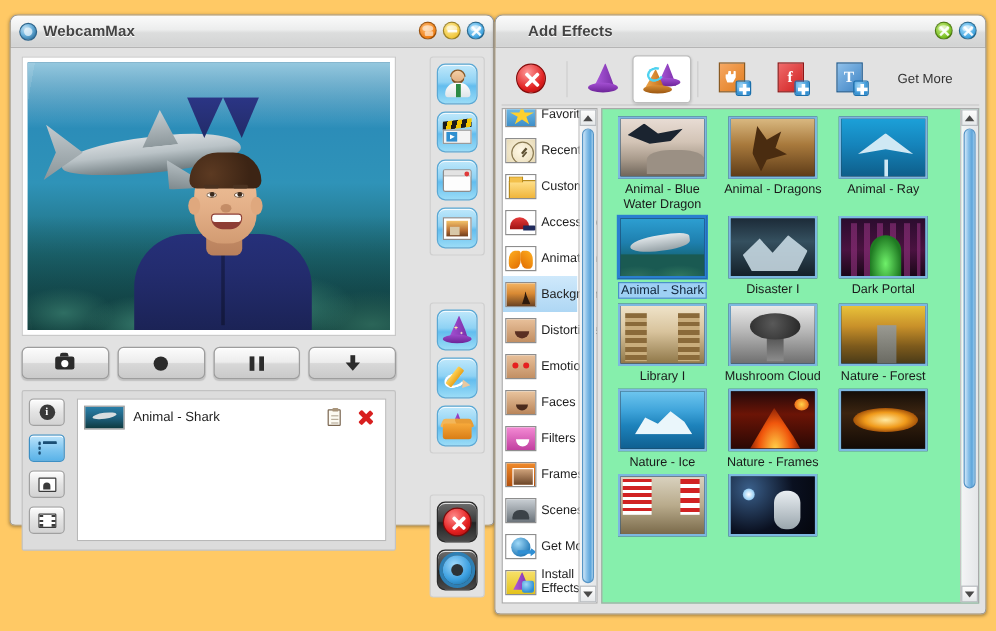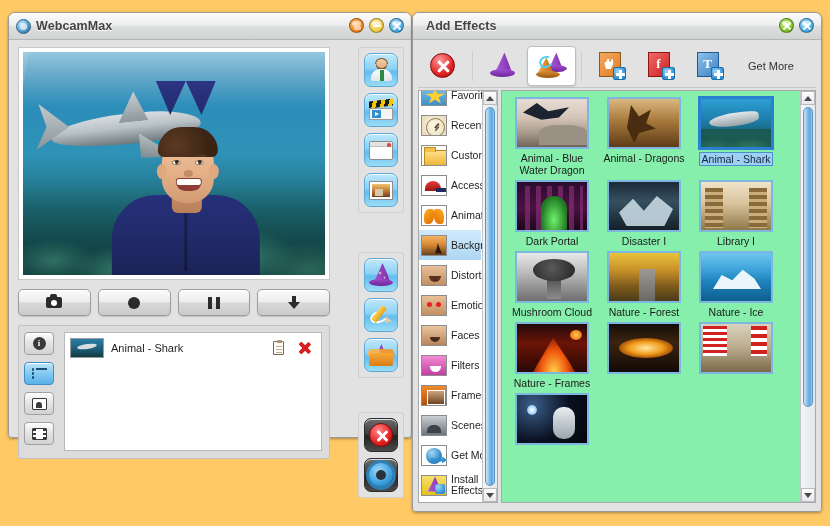--- a/index.html
+++ b/index.html
@@ -652,7 +652,7 @@
 
 <div class="win" id="win-right">
   <div class="titlebar">
-    <span class="title-text" style="margin-left:6px">Add Effects</span>
+    <span class="title-text" style="margin-left:20px">Add Effects</span>
     <span class="tb-buttons">
       <span class="tbtn green">
           <i class="x1"></i>

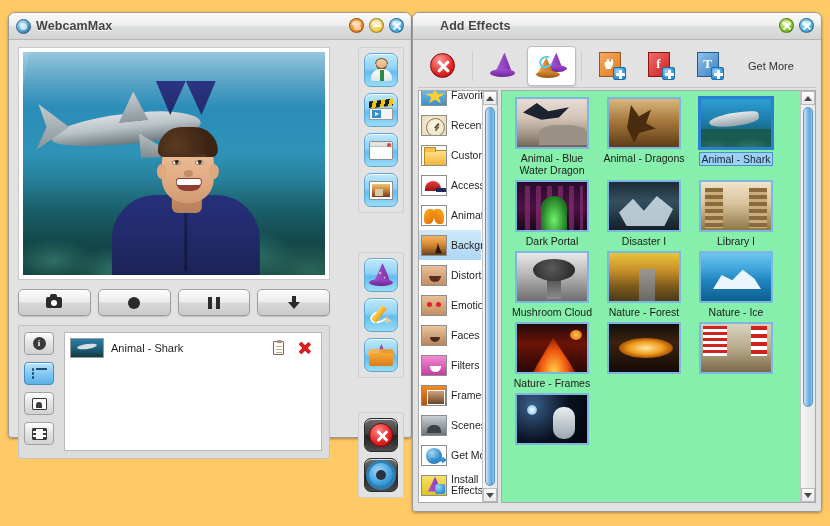--- a/index.html
+++ b/index.html
@@ -824,6 +824,12 @@
             </div>
             <div class="cell-lb">Animal - Dragons</div>
           </div>
+          <div class="cell">
+            <div class="cell-img">
+              <i class="a-ray"></i>
+            </div>
+            <div class="cell-lb">Animal - Ray</div>
+          </div>
           <div class="cell sel">
             <div class="cell-img">
               <i class="a-shark"></i>

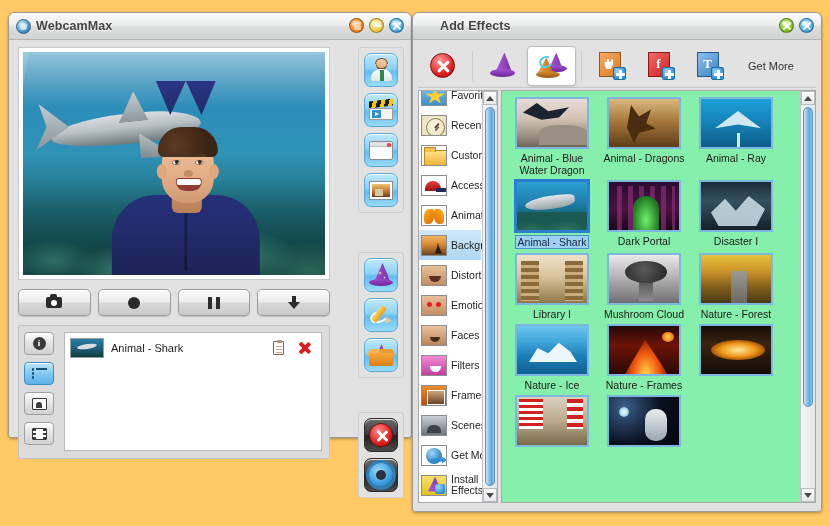--- a/index.html
+++ b/index.html
@@ -838,15 +838,15 @@
           </div>
           <div class="cell">
             <div class="cell-img">
+              <i class="a-disaster"></i>
+            </div>
+            <div class="cell-lb">Disaster I</div>
+          </div>
+          <div class="cell">
+            <div class="cell-img">
               <i class="a-portal"></i>
             </div>
             <div class="cell-lb">Dark Portal</div>
-          </div>
-          <div class="cell">
-            <div class="cell-img">
-              <i class="a-disaster"></i>
-            </div>
-            <div class="cell-lb">Disaster I</div>
           </div>
           <div class="cell">
             <div class="cell-img">

